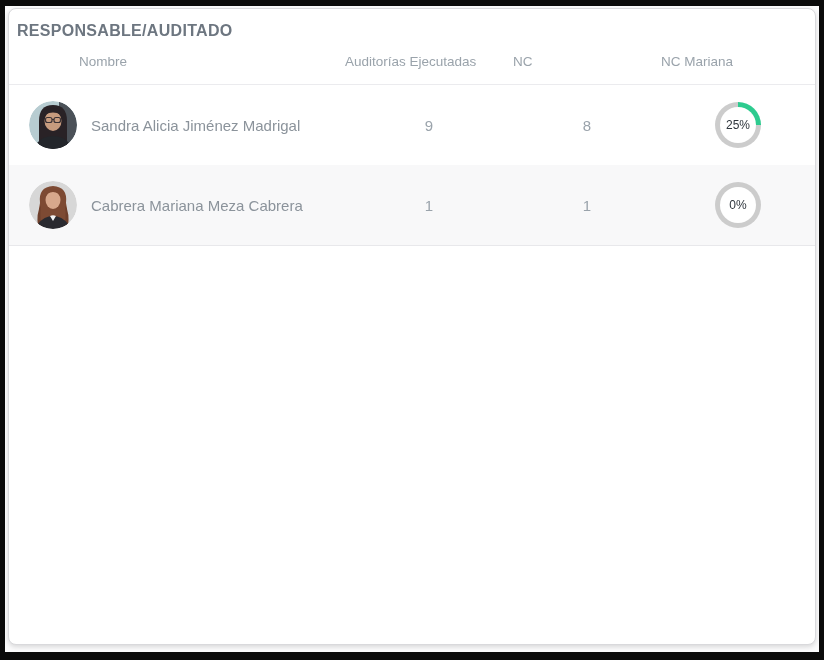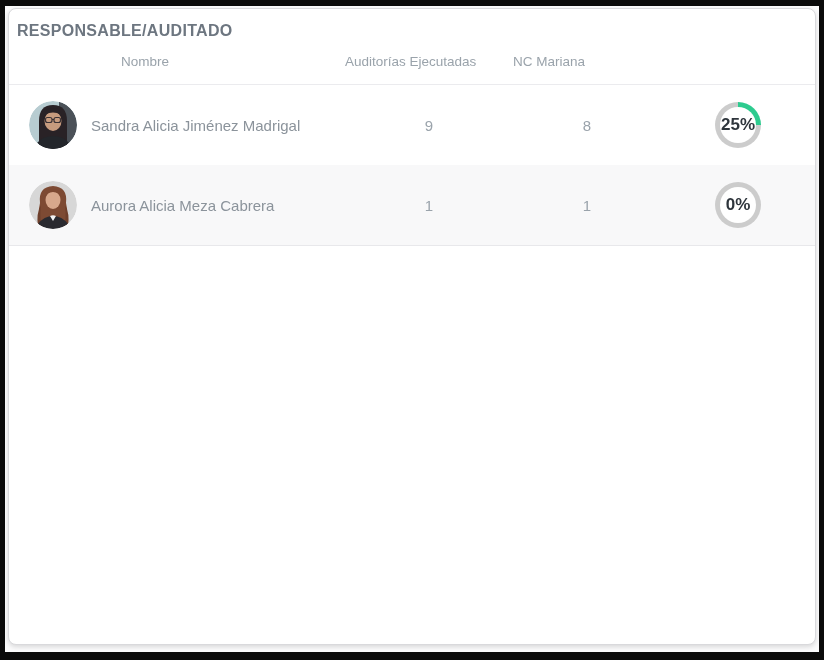--- a/index.html
+++ b/index.html
@@ -44,7 +44,7 @@
     font-size: 13.5px;
   }
   .thead .th { text-align: left; }
-  .thead .th-nombre { text-align: left; padding-left: 70px; margin-left: 42px; }
+  .thead .th-nombre { text-align: left; padding-left: 70px; }
   .row { height: 80px; }
   .row.alt {
     background: #f8f8f9;

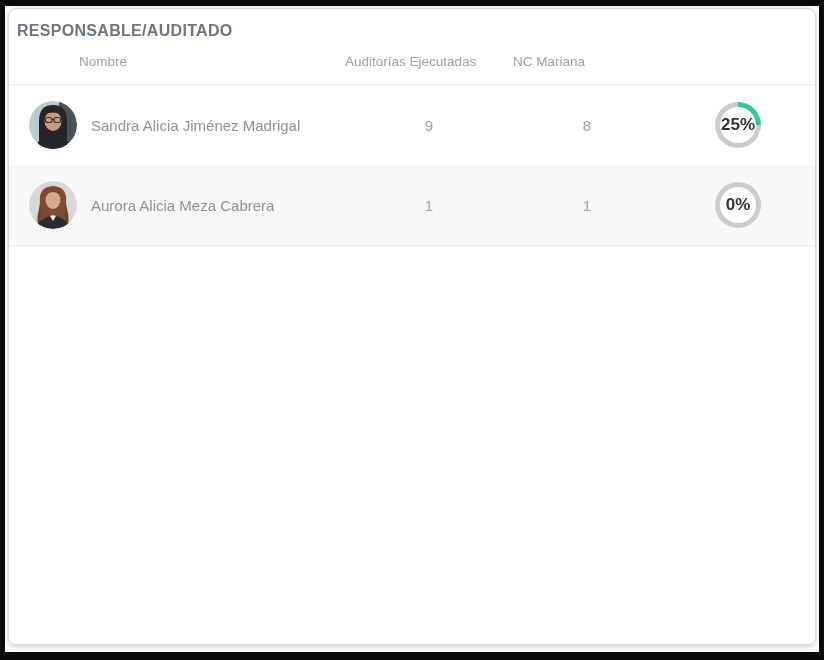--- a/index.html
+++ b/index.html
@@ -98,6 +98,7 @@
     <div class="thead grid-cols">
       <div class="th th-nombre">Nombre</div>
       <div class="th">Auditorías Ejecutadas</div>
+      <div class="th">NC</div>
       <div class="th">NC Mariana</div>
     </div>
 

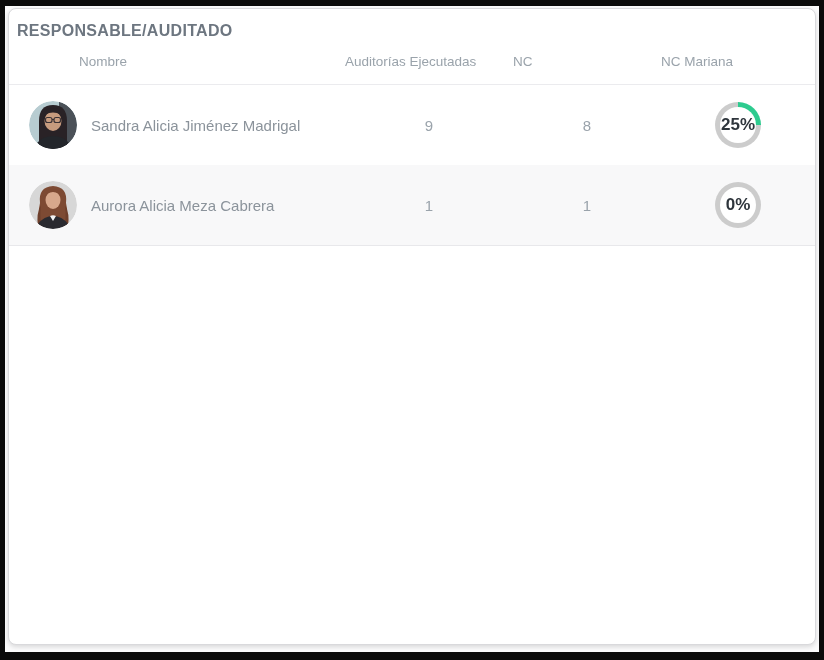--- a/index.html
+++ b/index.html
@@ -82,8 +82,8 @@
     border-radius: 50%;
     background: #ffffff;
     display: flex; align-items: center; justify-content: center;
-    font-size: 17px;
-    font-weight: bold;
+    font-size: 12px;
+    font-weight: normal;
     color: #2e353c;
   }
 </style>

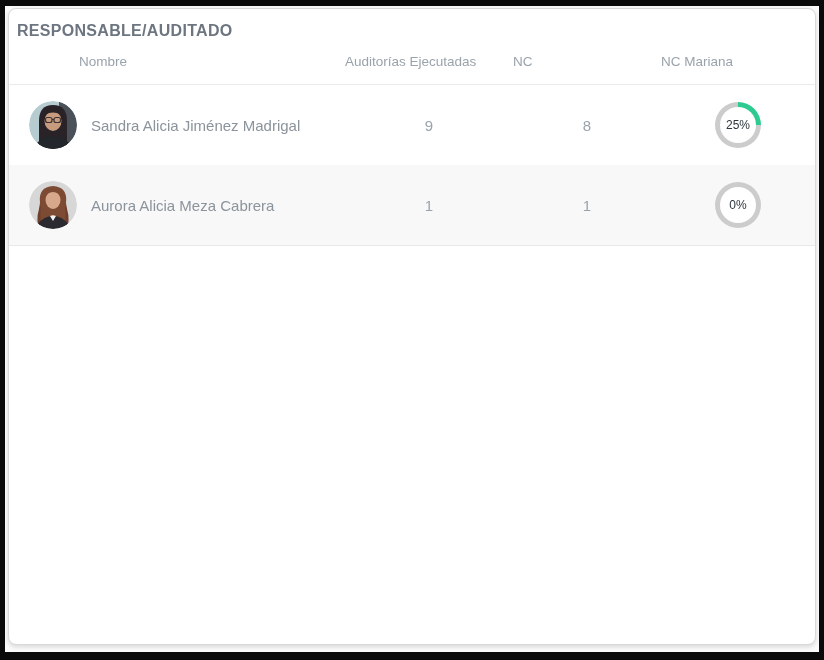--- a/index.html
+++ b/index.html
@@ -158,7 +158,7 @@
             </g>
           </svg>
         </span>
-        <span>Aurora Alicia Meza Cabrera</span>
+        <span>Cabrera Mariana Meza Cabrera</span>
       </div>
       <div class="cell-num">1</div>
       <div class="cell-num">1</div>

